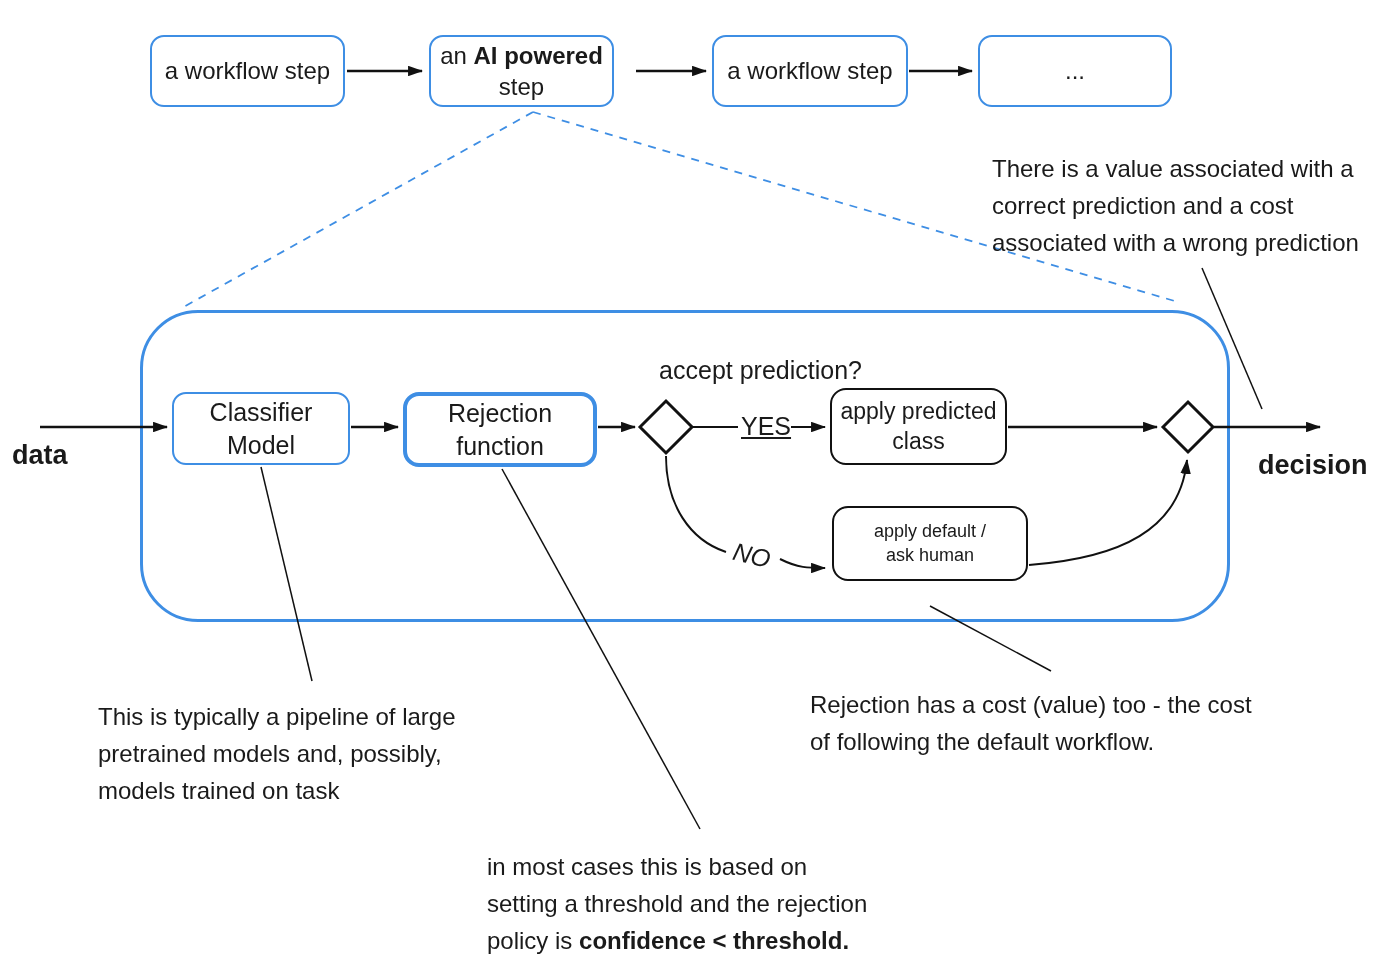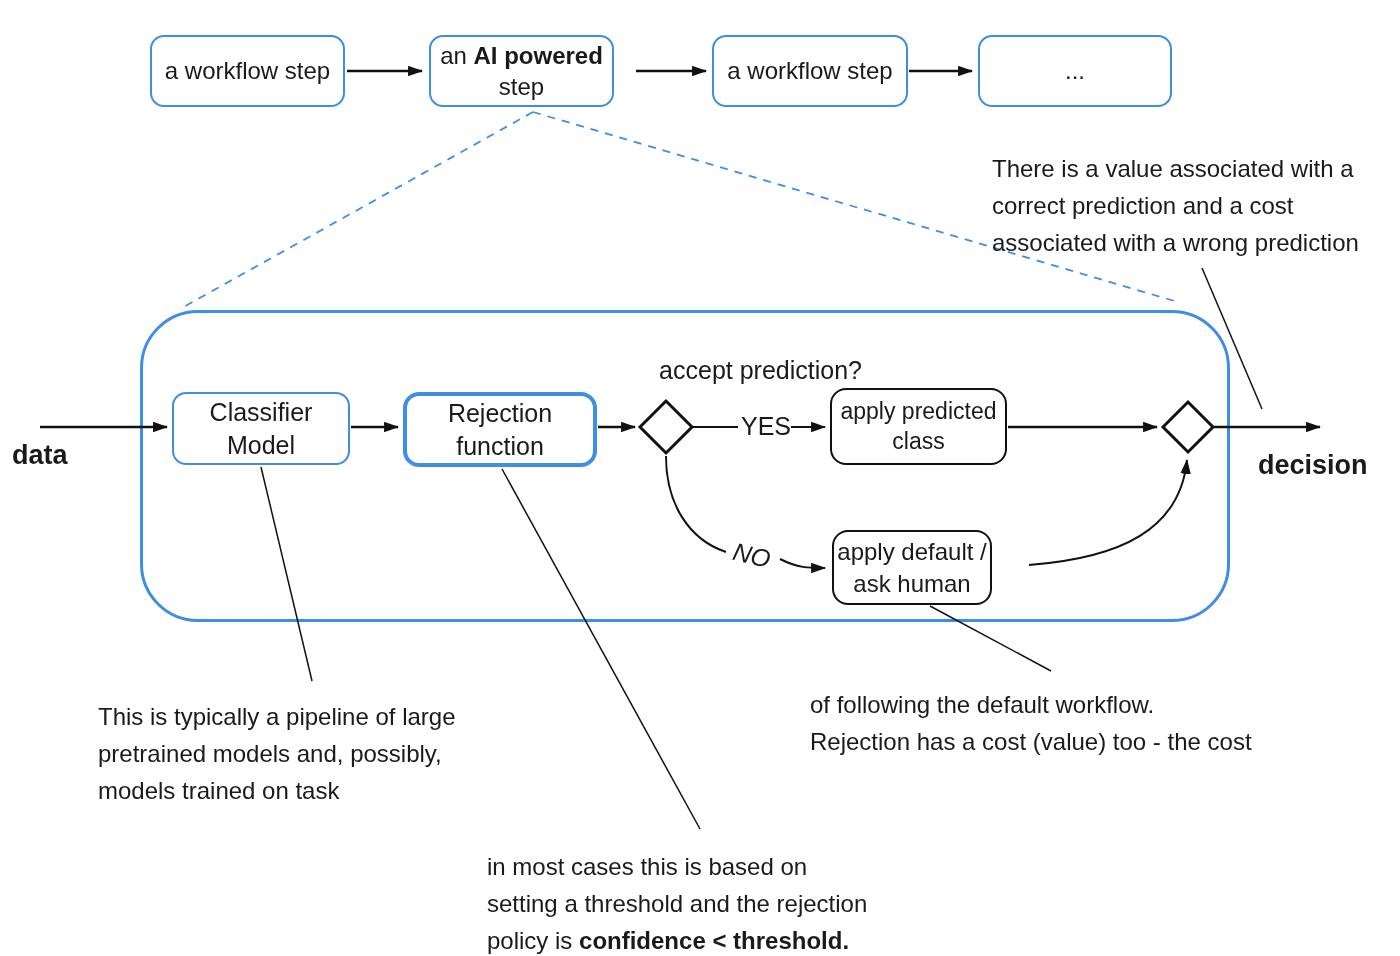--- a/index.html
+++ b/index.html
@@ -108,7 +108,7 @@
   <div class="abs bold-label" style="left:12px;top:440px;">data</div>
   <div class="abs bold-label" style="left:1258px;top:450px;">decision</div>
   <div class="abs flow-label" style="left:562px;top:356px;width:300px;text-align:right;">accept prediction?</div>
-  <div class="abs flow-label" style="left:741px;top:412px;">YES</div>
+  <div class="abs flow-label" style="left:741px;top:412px;text-decoration:underline;">YES</div>
   <div class="abs flow-label no-label" style="left:733px;top:541px;">NO</div>
 
   <div class="abs small-note" style="left:992px;top:150px;width:420px;">

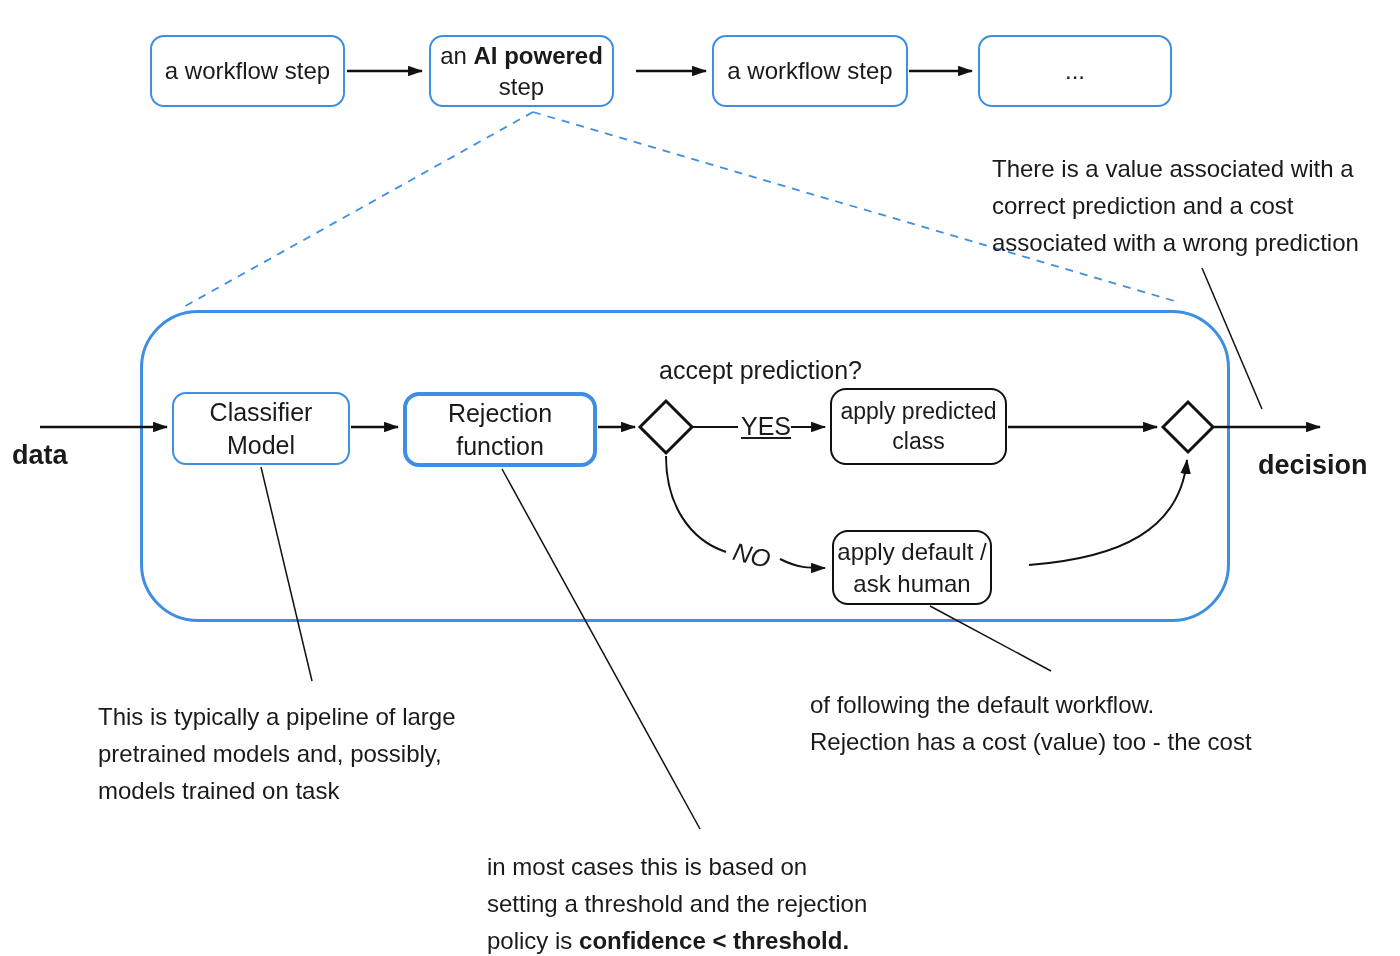--- a/index.html
+++ b/index.html
@@ -100,7 +100,7 @@
     <span>class</span>
   </div>
 
-  <div class="node black-border" style="left:832px;top:530px;width:160px;height:75px;font-size:24px;">
+  <div class="node black-border" style="left:832px;top:506px;width:196px;height:75px;font-size:18px;">
     <span>apply default /</span>
     <span>ask human</span>
   </div>

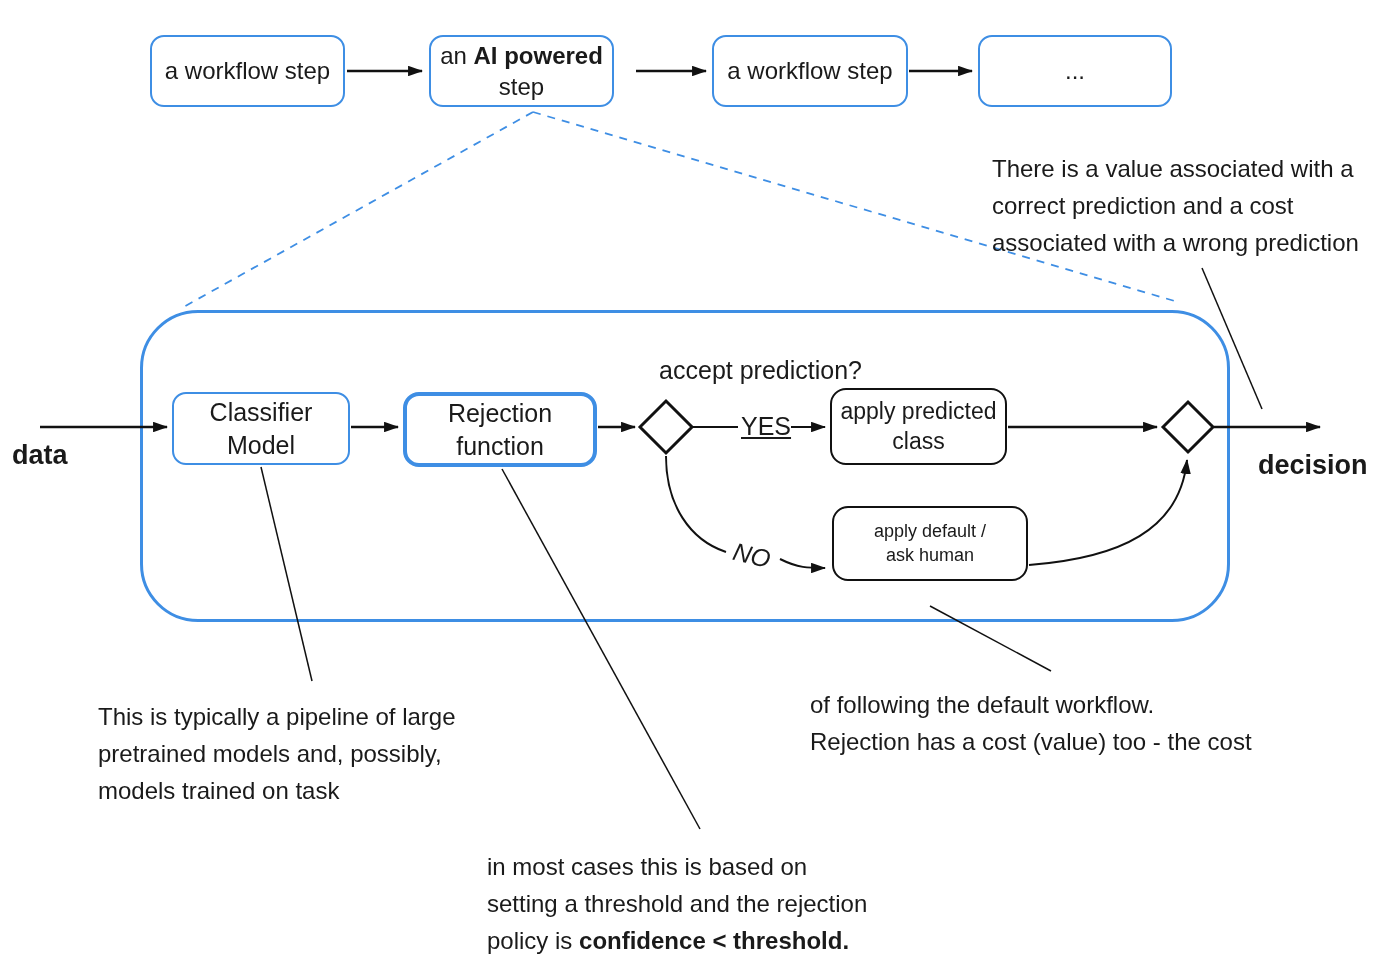--- a/index.html
+++ b/index.html
@@ -130,8 +130,8 @@
   </div>
 
   <div class="abs small-note" style="left:810px;top:686px;width:520px;">
+    <div>Rejection has a cost (value) too - the cost</div>
     <div>of following the default workflow.</div>
-    <div>Rejection has a cost (value) too - the cost</div>
   </div>
 
 </div>

